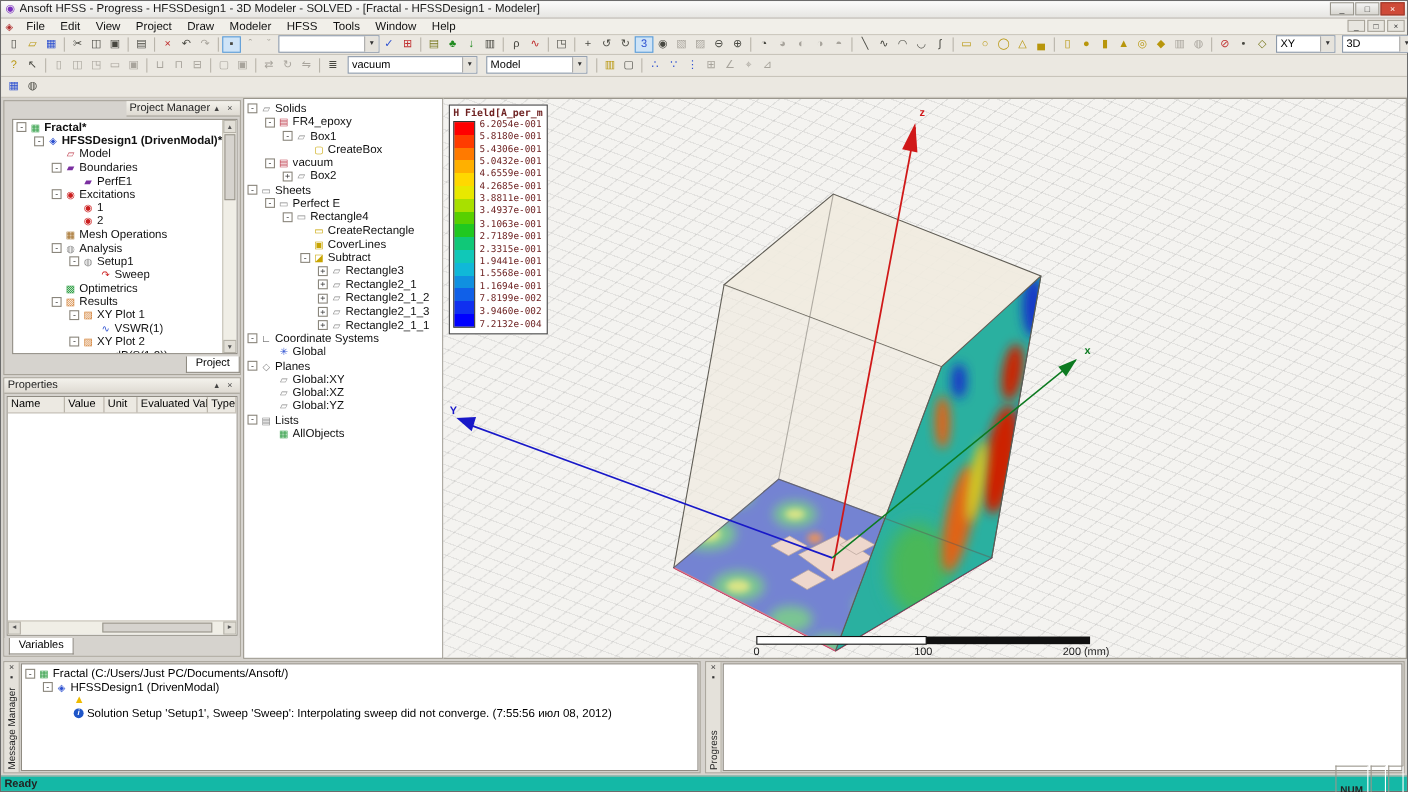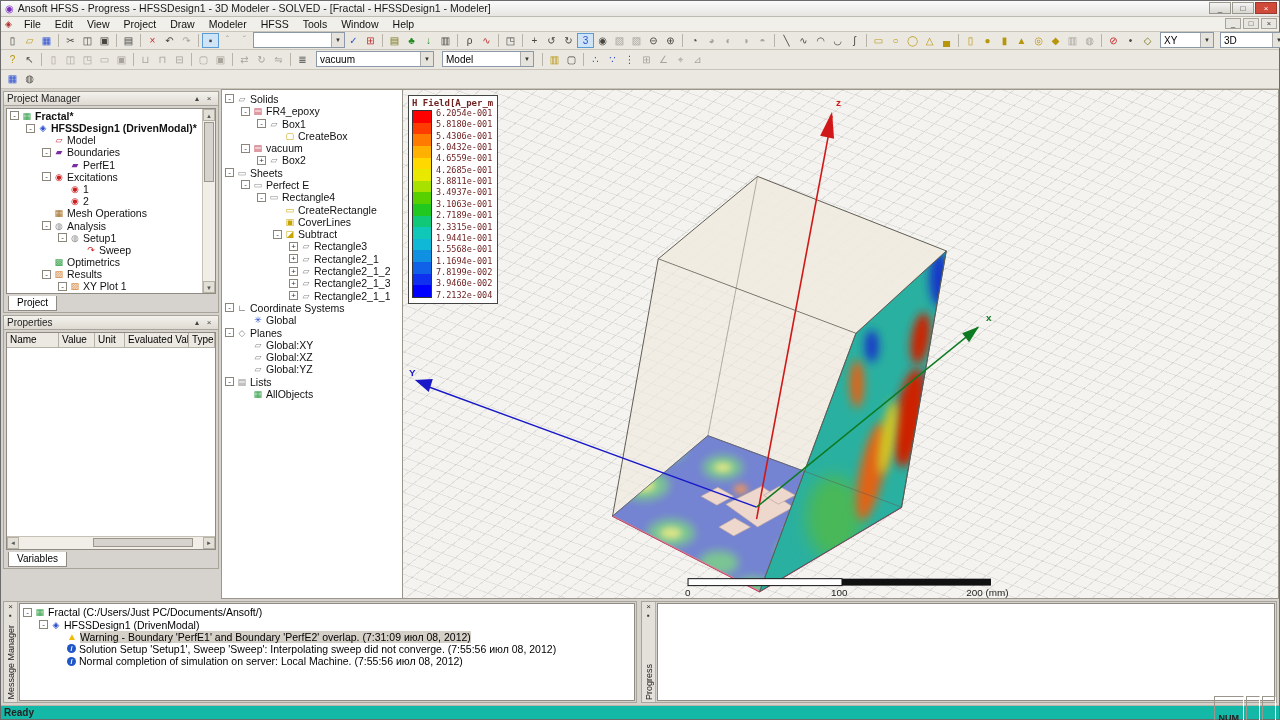--- a/index.html
+++ b/index.html
@@ -30,7 +30,7 @@
 .main{height:512px;display:flex;background:#d6d3ce;}
 .leftcol{width:220px;flex:none;display:flex;flex-direction:column;padding:2px;}
 .panel{background:#d6d3ce;border:1px solid #a8a49a;display:flex;flex-direction:column;}
-.pm{height:222px;}
+.pm{height:250px;align-items:flex-end;}
 .props{height:254px;margin-top:2px;}
 .phead{height:14px;background:linear-gradient(#f4f2ec,#dedad2);border-bottom:1px solid #a8a49a;display:flex;align-items:center;font-size:10px;padding:0 3px;color:#222;}
 .phbtn{margin-left:auto;font-size:8px;color:#444;width:12px;text-align:center;}

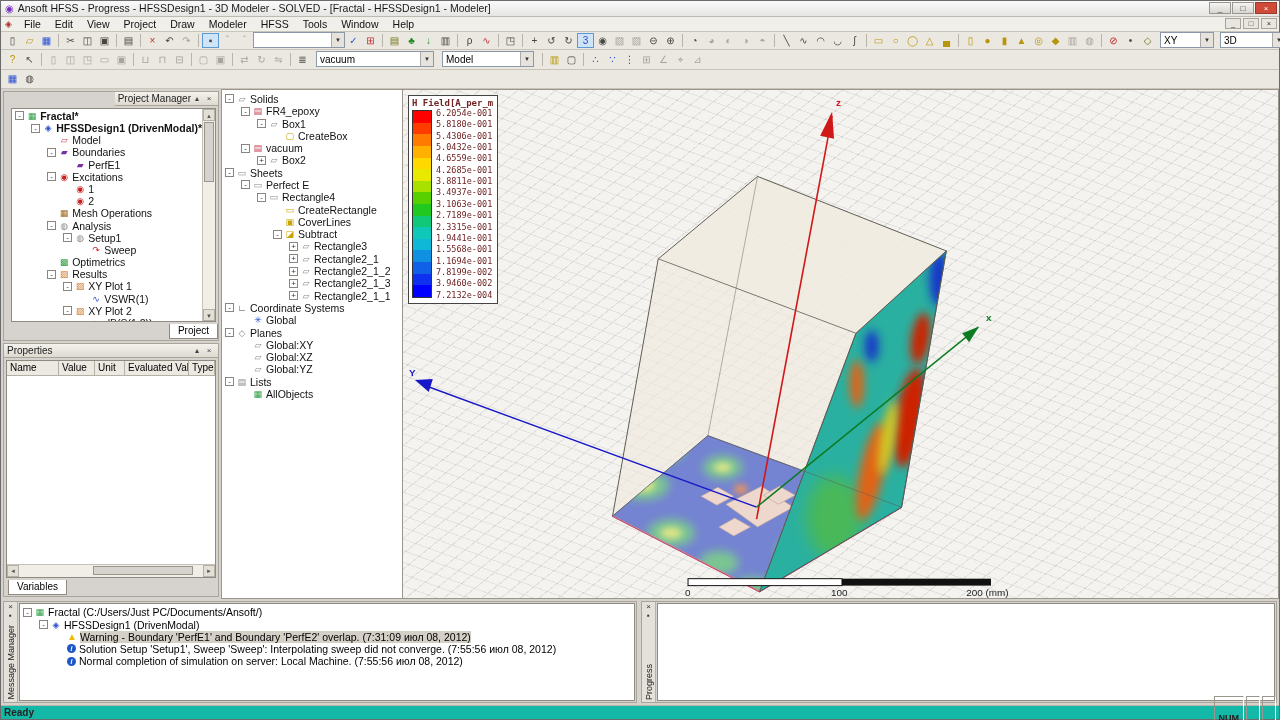--- a/index.html
+++ b/index.html
@@ -687,7 +687,6 @@
         <div class="msgrow l2 sel">
             <span class="exp noexp"></span>
             <span class="warnico">▲</span>
-            <span class="tlbl">Warning - Boundary 'PerfE1' and Boundary 'PerfE2' overlap. (7:31:09 июл 08, 2012)</span>
           </div>
         <div class="msgrow l2">
             <span class="exp noexp"></span>

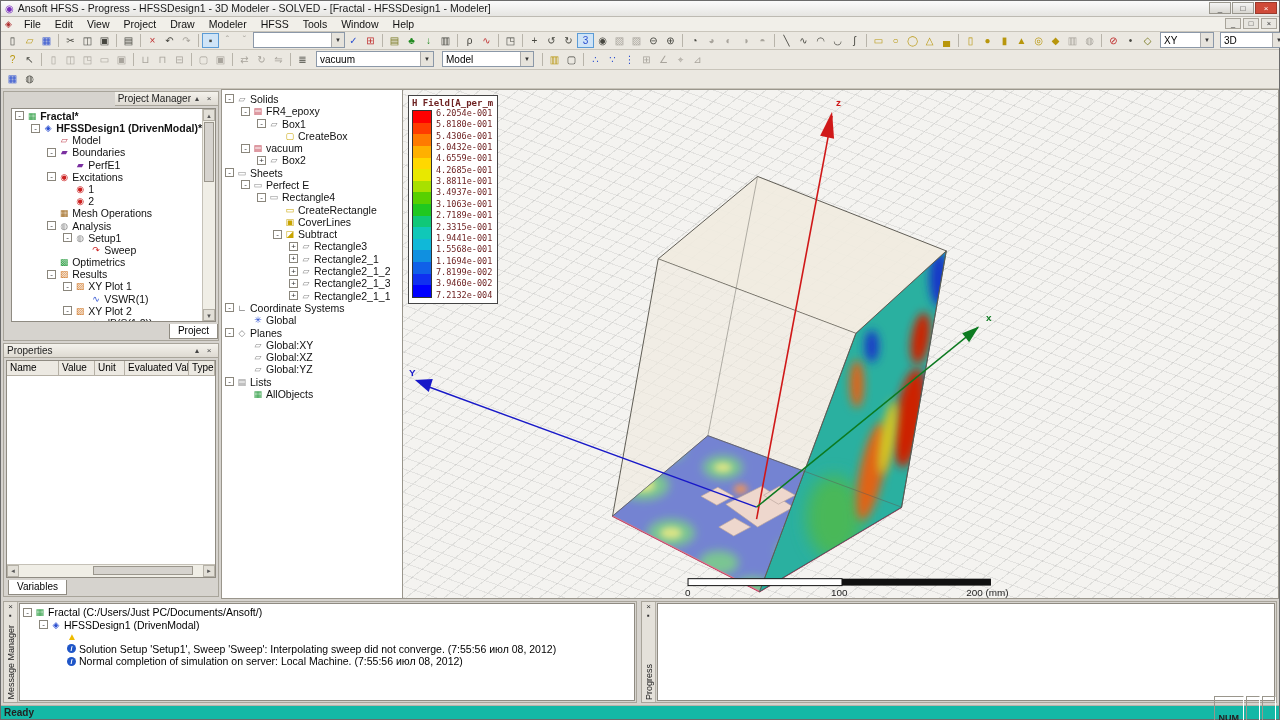--- a/index.html
+++ b/index.html
@@ -693,11 +693,6 @@
             <span class="msg-info">i</span>
             <span class="tlbl">Solution Setup 'Setup1', Sweep 'Sweep': Interpolating sweep did not converge. (7:55:56 июл 08, 2012)</span>
           </div>
-        <div class="msgrow l2">
-            <span class="exp noexp"></span>
-            <span class="msg-info">i</span>
-            <span class="tlbl">Normal completion of simulation on server: Local Machine. (7:55:56 июл 08, 2012)</span>
-          </div>
       </div>
     </div>
     <div class="dockpanel progpanel">

